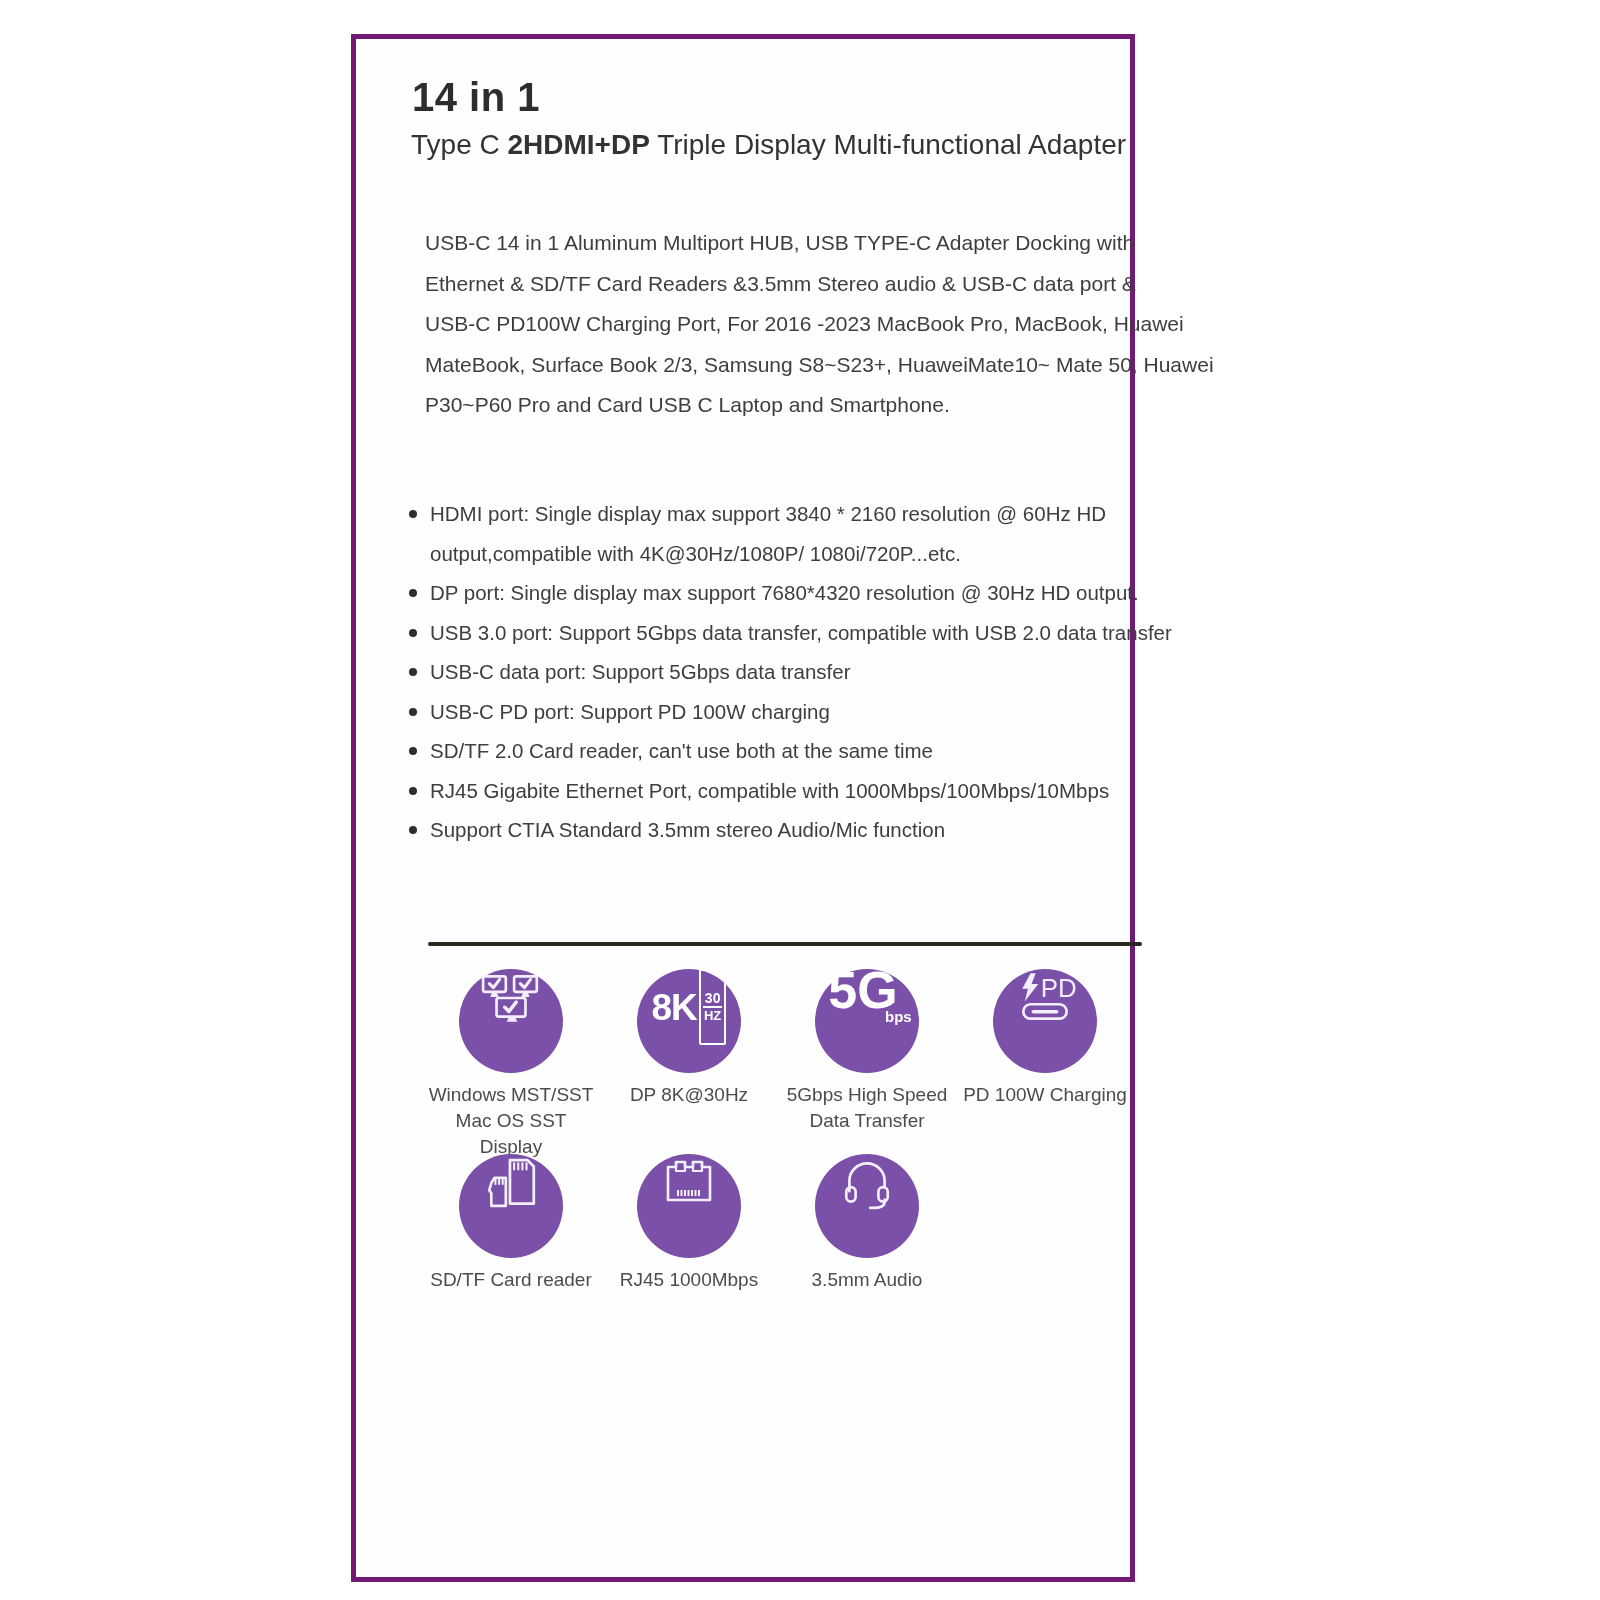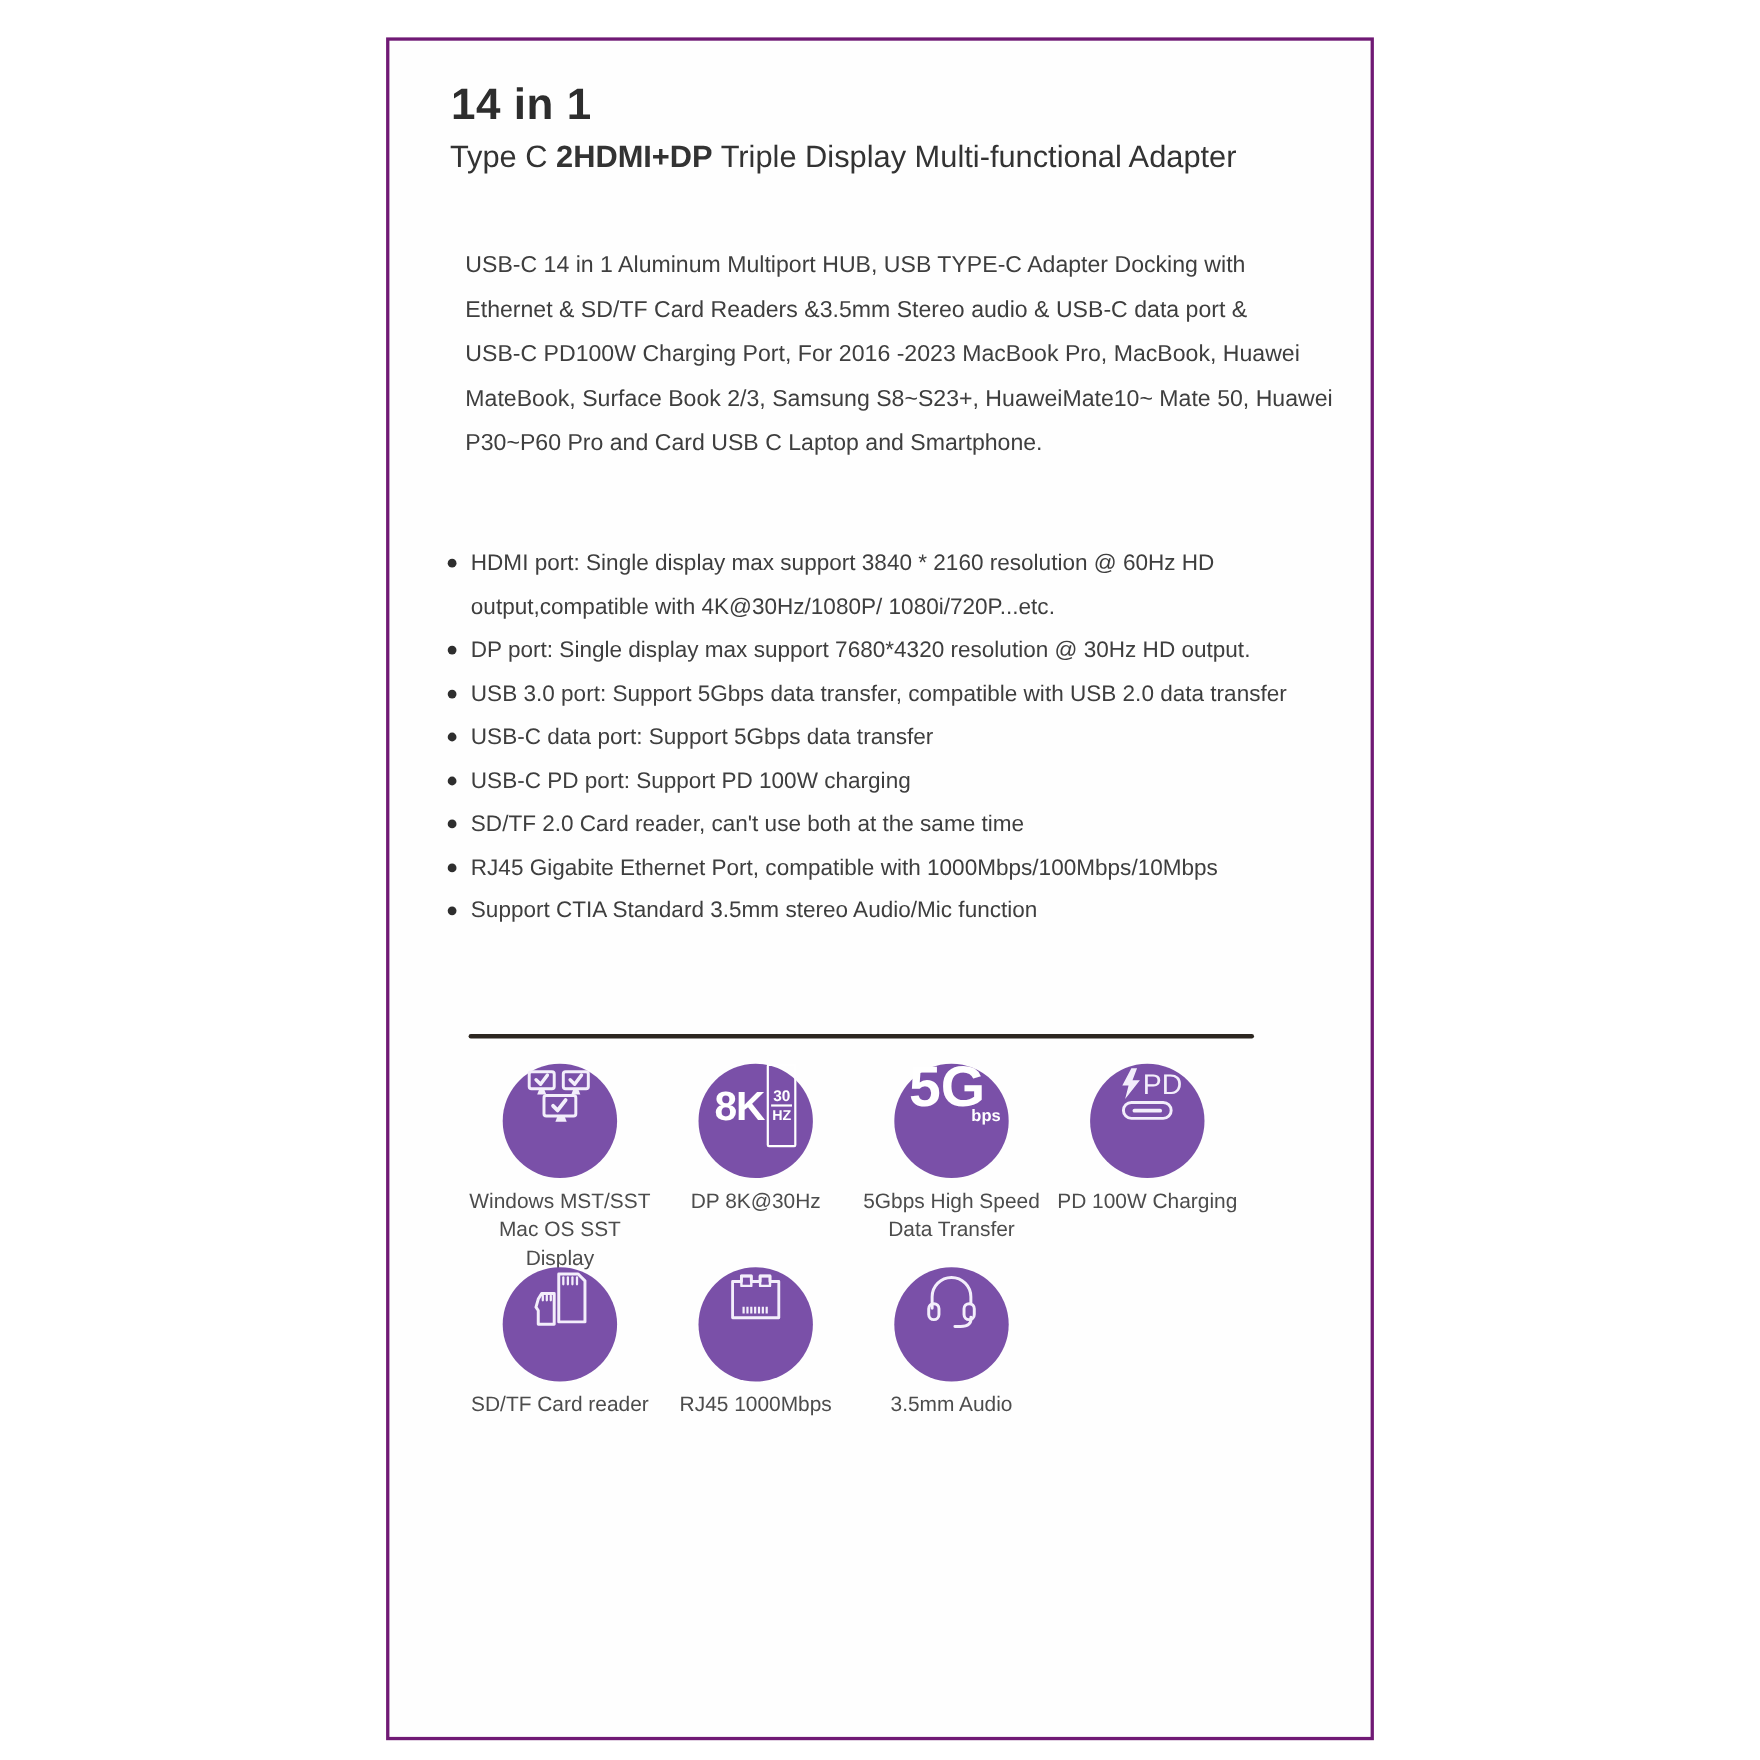--- a/index.html
+++ b/index.html
@@ -11,8 +11,8 @@
   html,body{width:1600px;height:1600px;background:#ffffff;
     font-family:"Liberation Sans", sans-serif;}
   .page{position:relative;width:1600px;height:1600px;background:#fff;overflow:hidden;}
-  .card{position:absolute;left:351px;top:34px;width:898px;height:1548px;
-    background:#fefefe;border:3px solid #701a75;}
+  .card{position:absolute;left:351px;top:34px;width:784px;height:1548px;
+    background:#fefefe;border:5px solid #701a75;}
   .title{position:absolute;left:56px;top:36px;font-size:40px;font-weight:bold;
     color:#2d2d2d;letter-spacing:.5px;}
   .subtitle{position:absolute;left:55px;top:90px;font-size:28px;color:#333;white-space:nowrap;}

